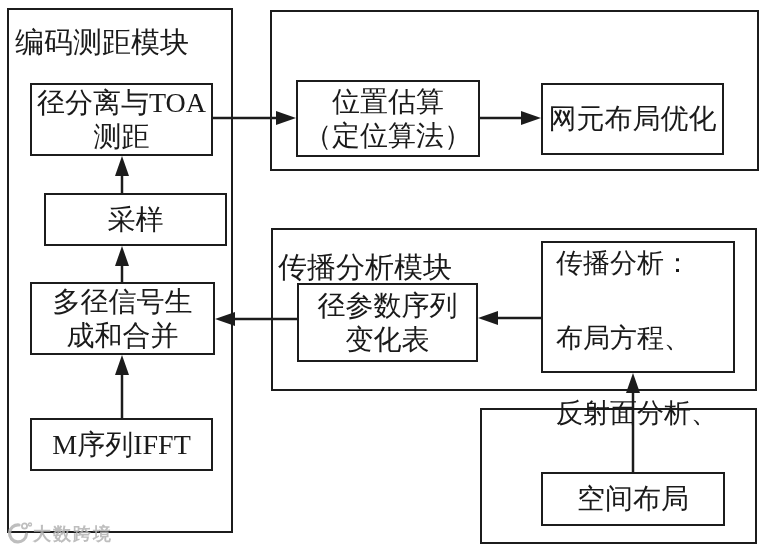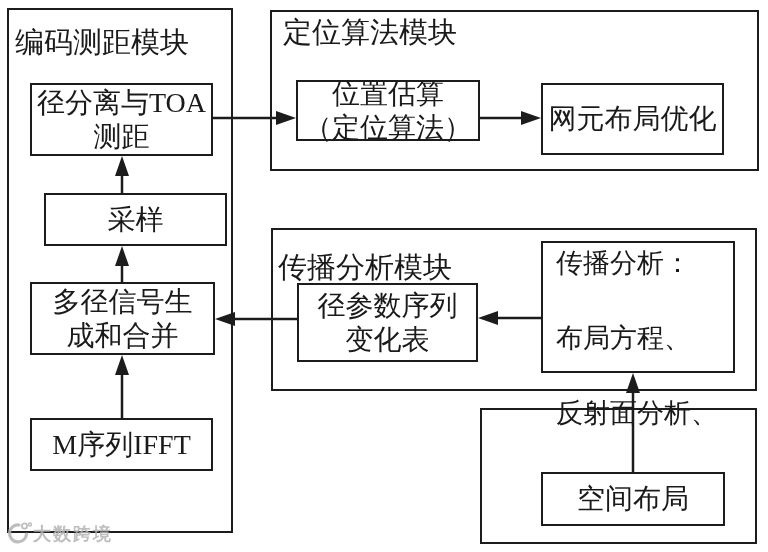--- a/index.html
+++ b/index.html
@@ -74,7 +74,6 @@
   <div class="module-title" style="left:15px;top:27px;">编码测距模块</div>
 
   <div class="module" style="left:270px;top:10px;width:489px;height:161px;"></div>
-  <div class="module-title" style="left:283px;top:17px;">定位算法模块</div>
 
   <div class="module" style="left:271px;top:228px;width:486px;height:163px;"></div>
   <div class="module-title" style="left:278px;top:252px;">传播分析模块</div>

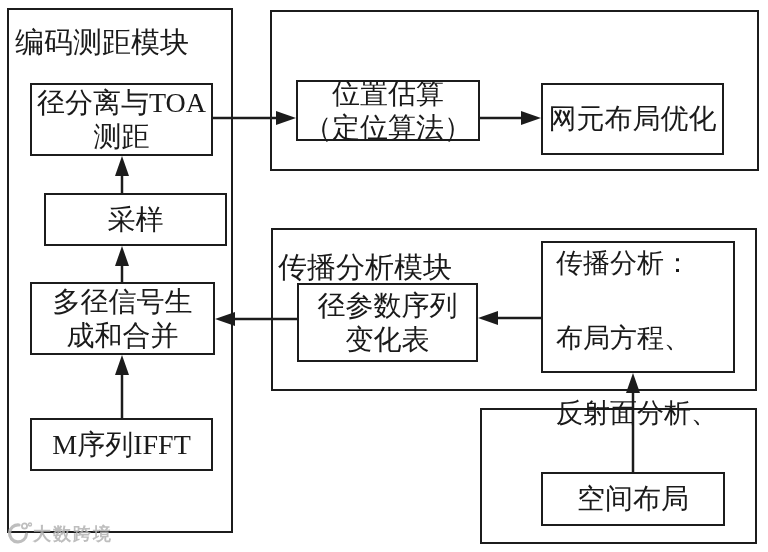--- a/index.html
+++ b/index.html
@@ -98,7 +98,7 @@
     <div class="ln">M序列IFFT</div>
   </div>
 
-  <div class="node" style="left:296px;top:80px;width:184px;height:61px;">
+  <div class="node" style="left:296px;top:80px;width:184px;height:77px;">
     <div class="ln">位置估算</div>
     <div class="ln">（定位算法）</div>
   </div>

